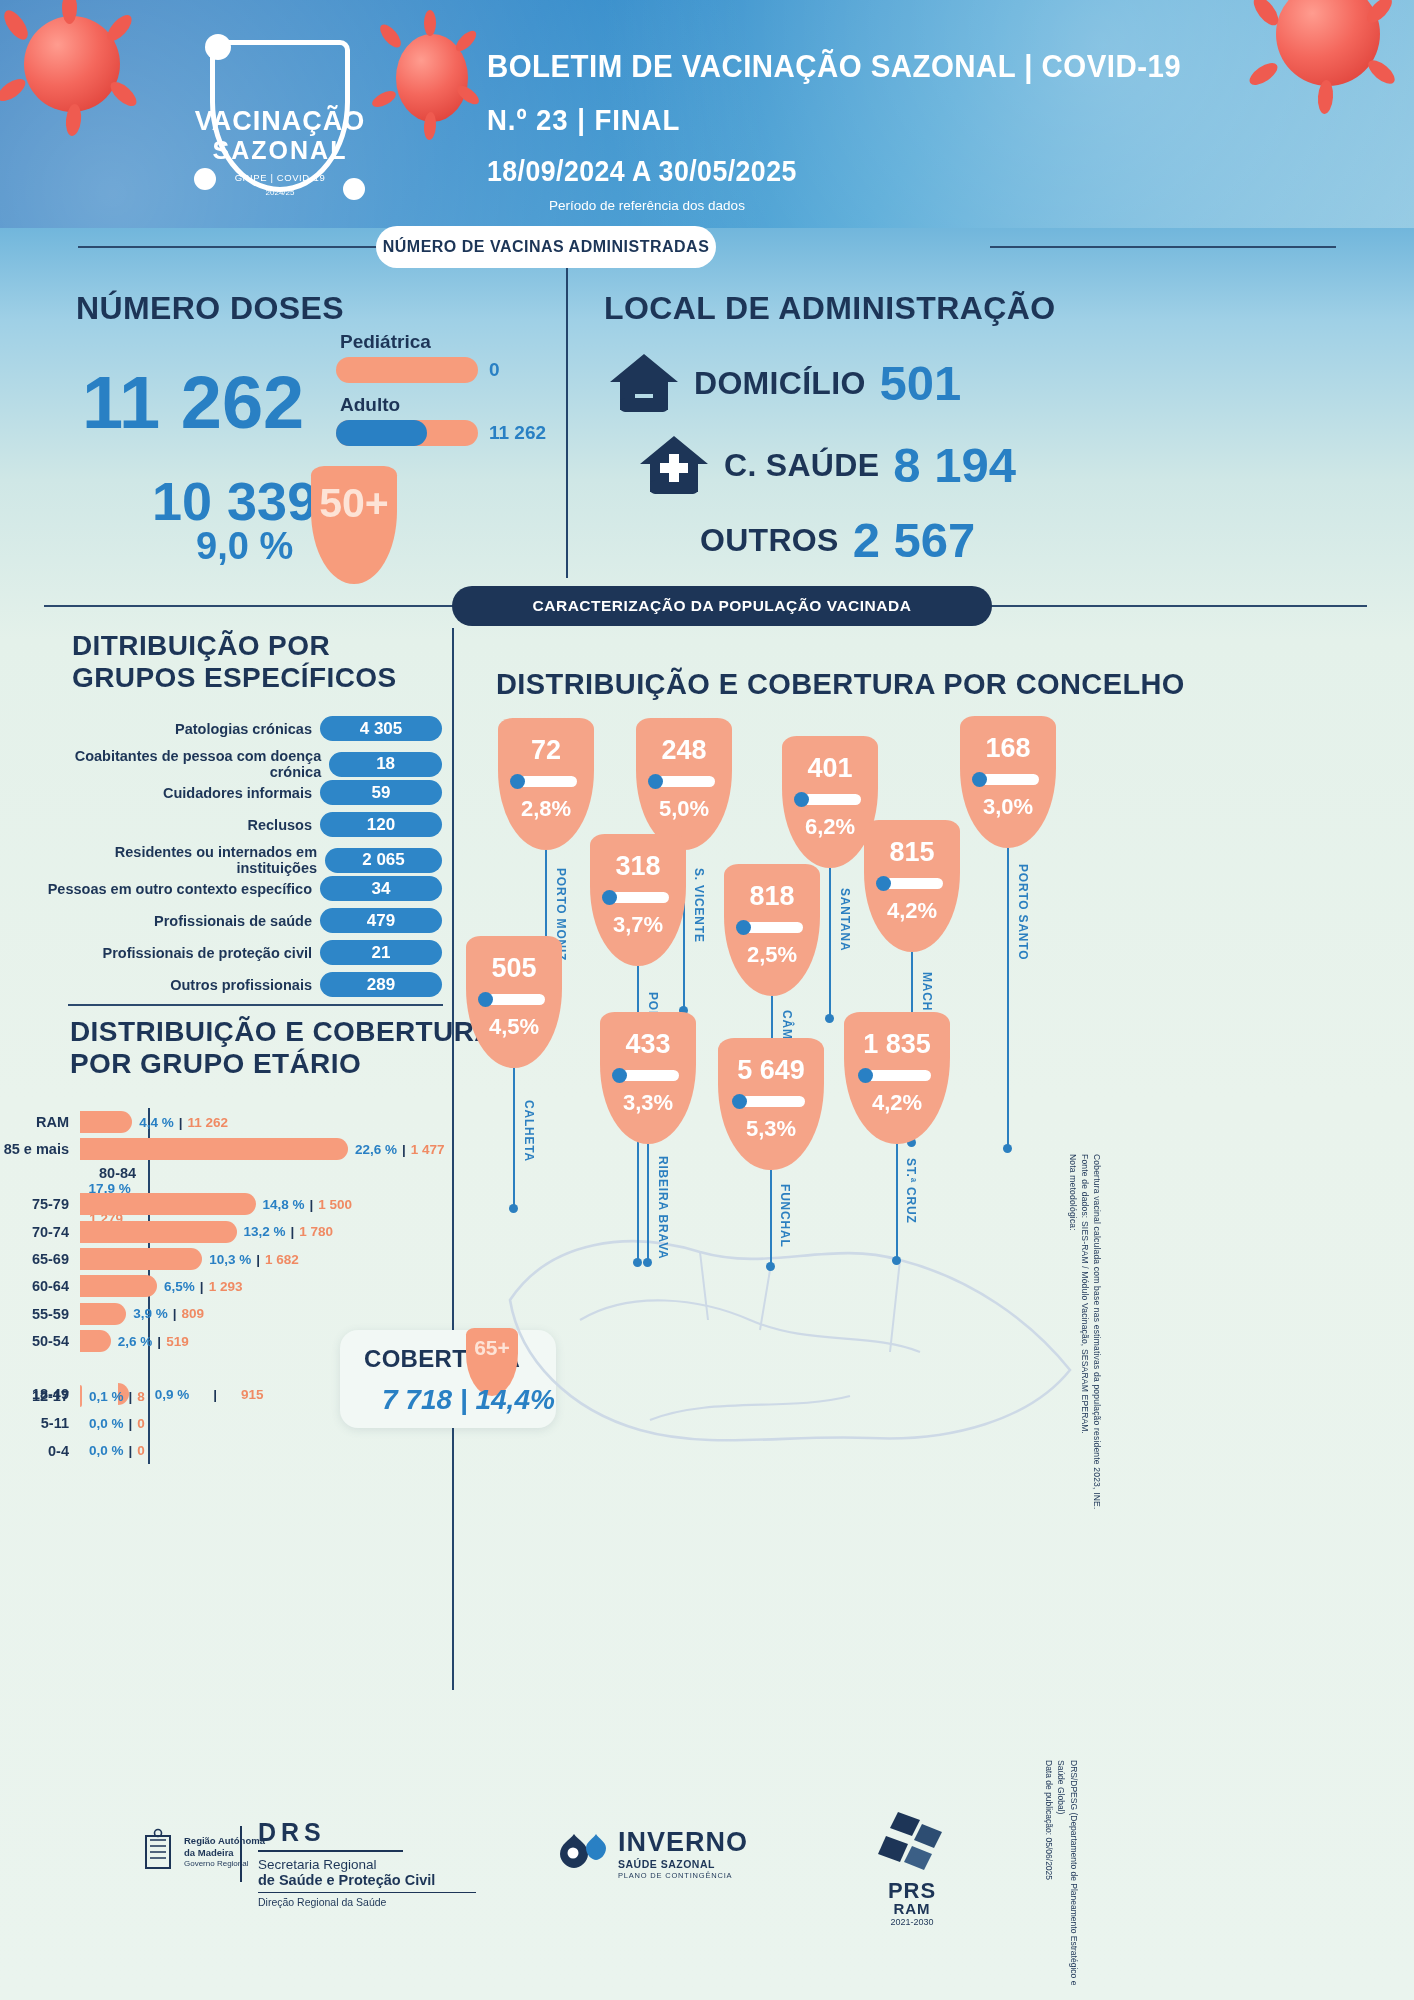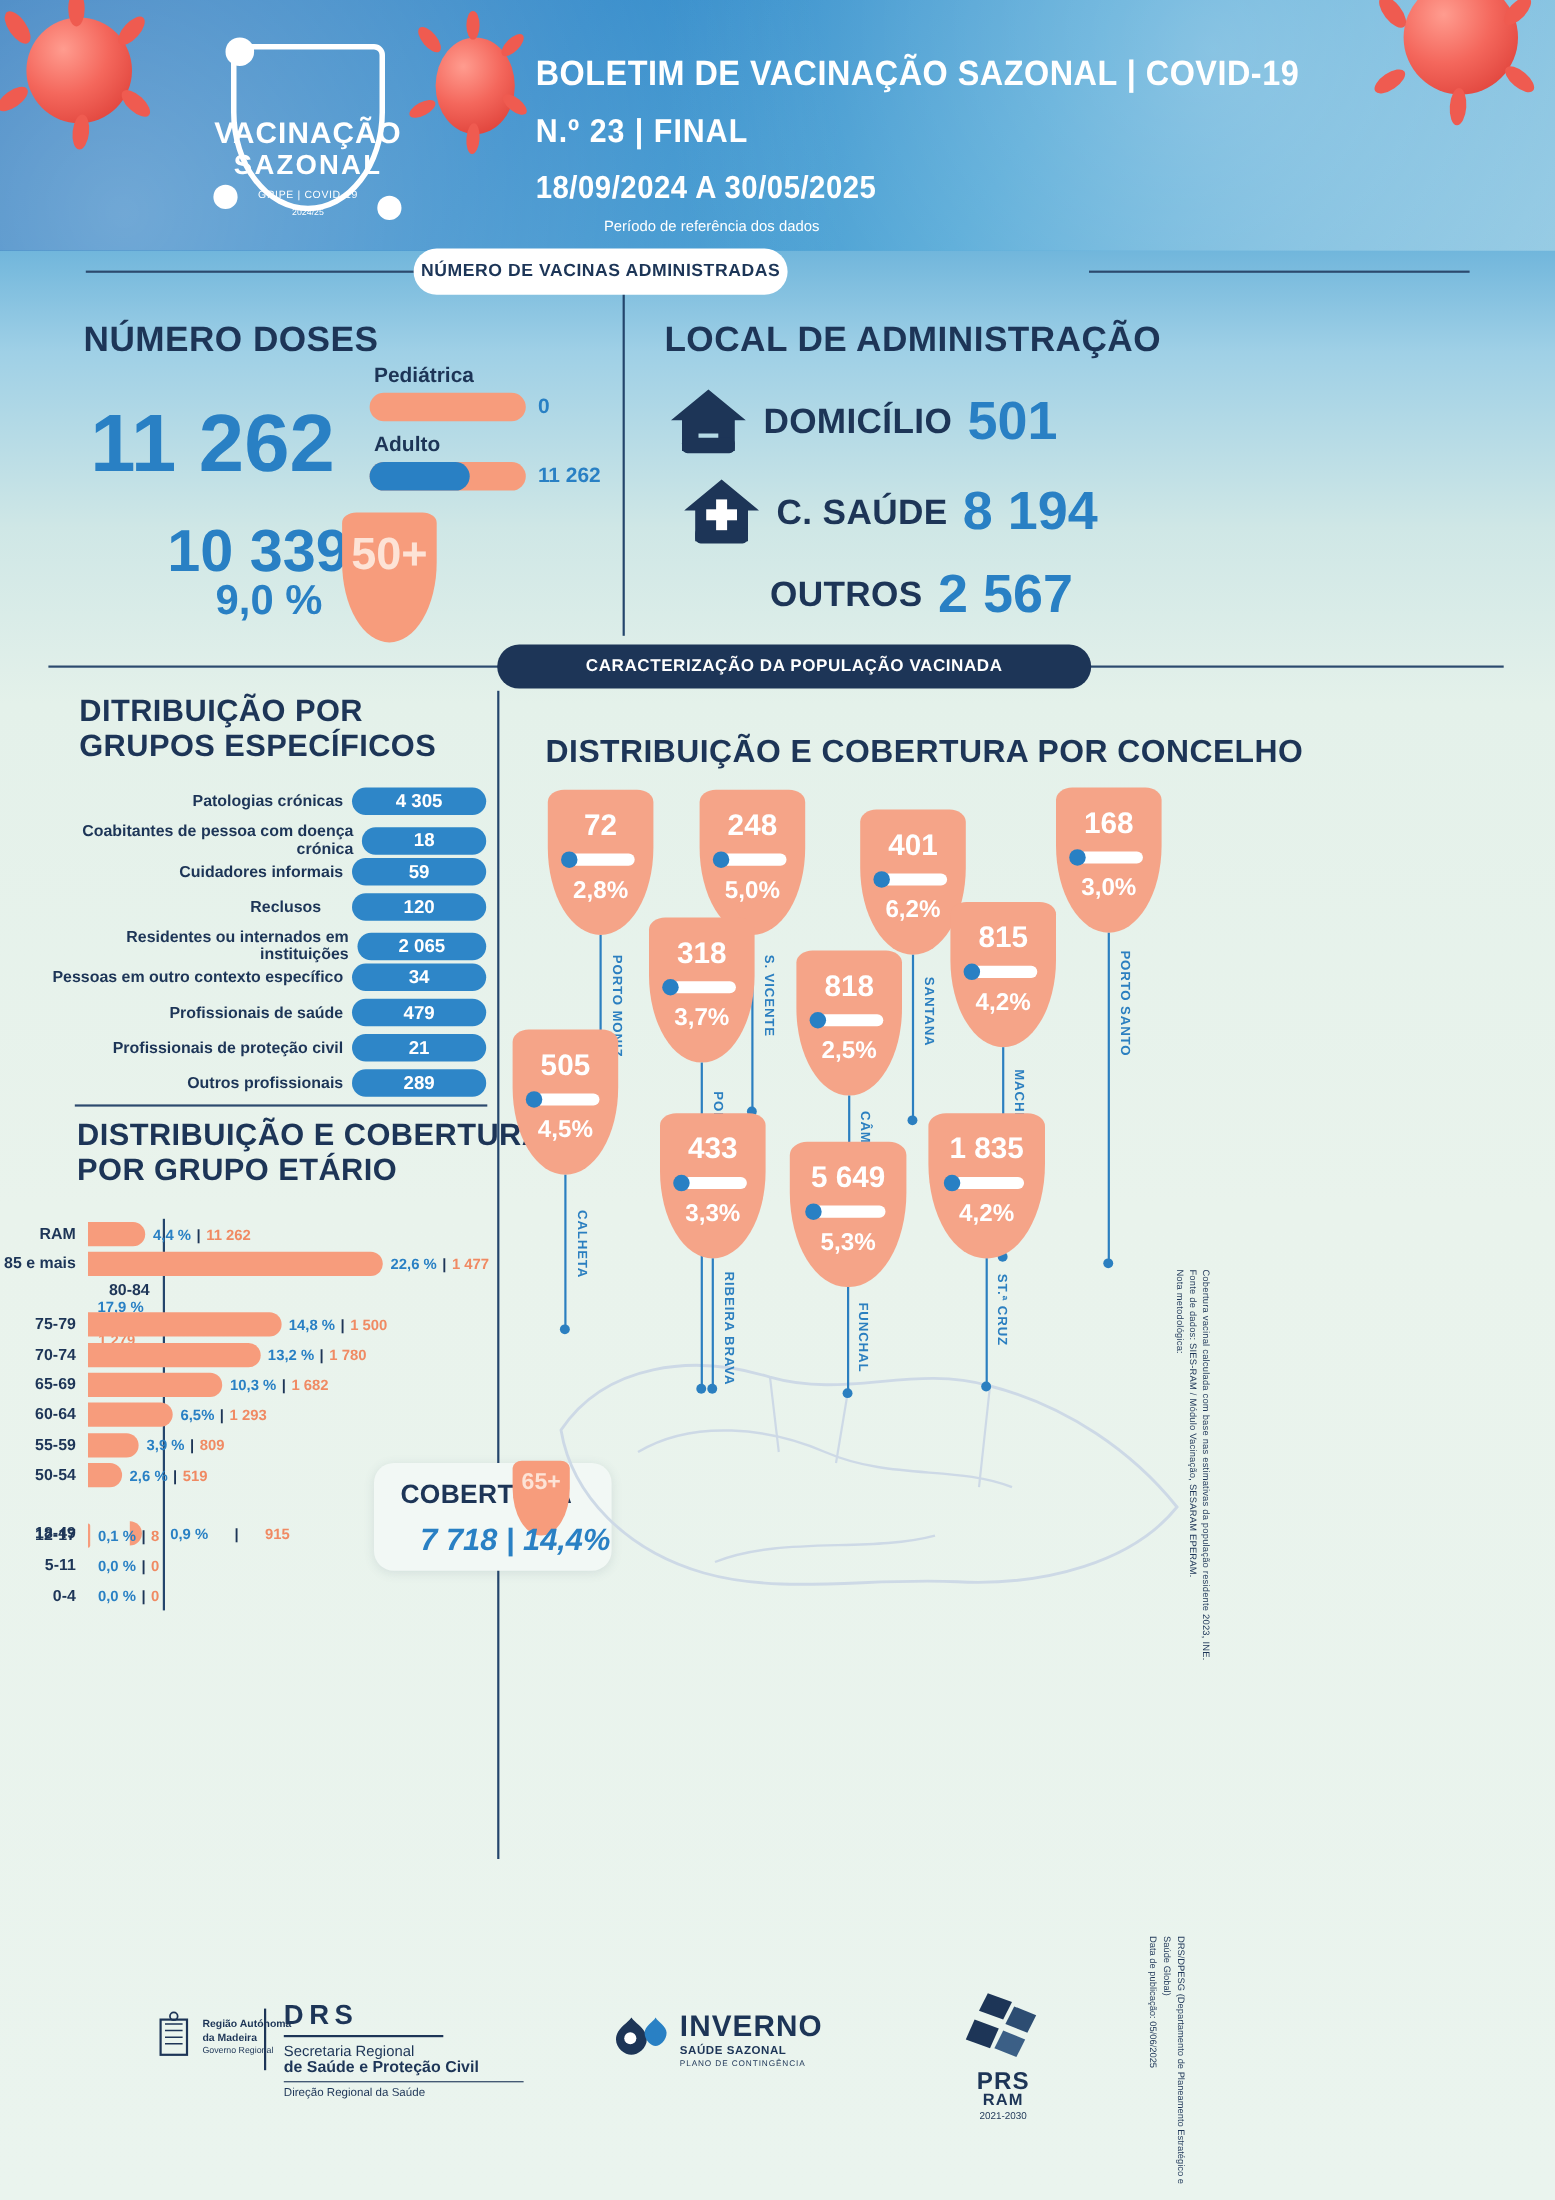--- a/index.html
+++ b/index.html
@@ -224,7 +224,7 @@
     <span class="loc-val">501</span>
   </div>
 
-  <div class="loc-row" style="left:620px;top:434px;">
+  <div class="loc-row" style="left:638px;top:434px;">
     <svg width="72" height="62" viewBox="0 0 72 62">
       <path d="M36 2 L70 30 L60 30 L60 58 L12 58 L12 30 L2 30 Z" fill="#1d3557"></path>
       <rect x="12" y="46" width="48" height="14" rx="5" fill="#1d3557"></rect>

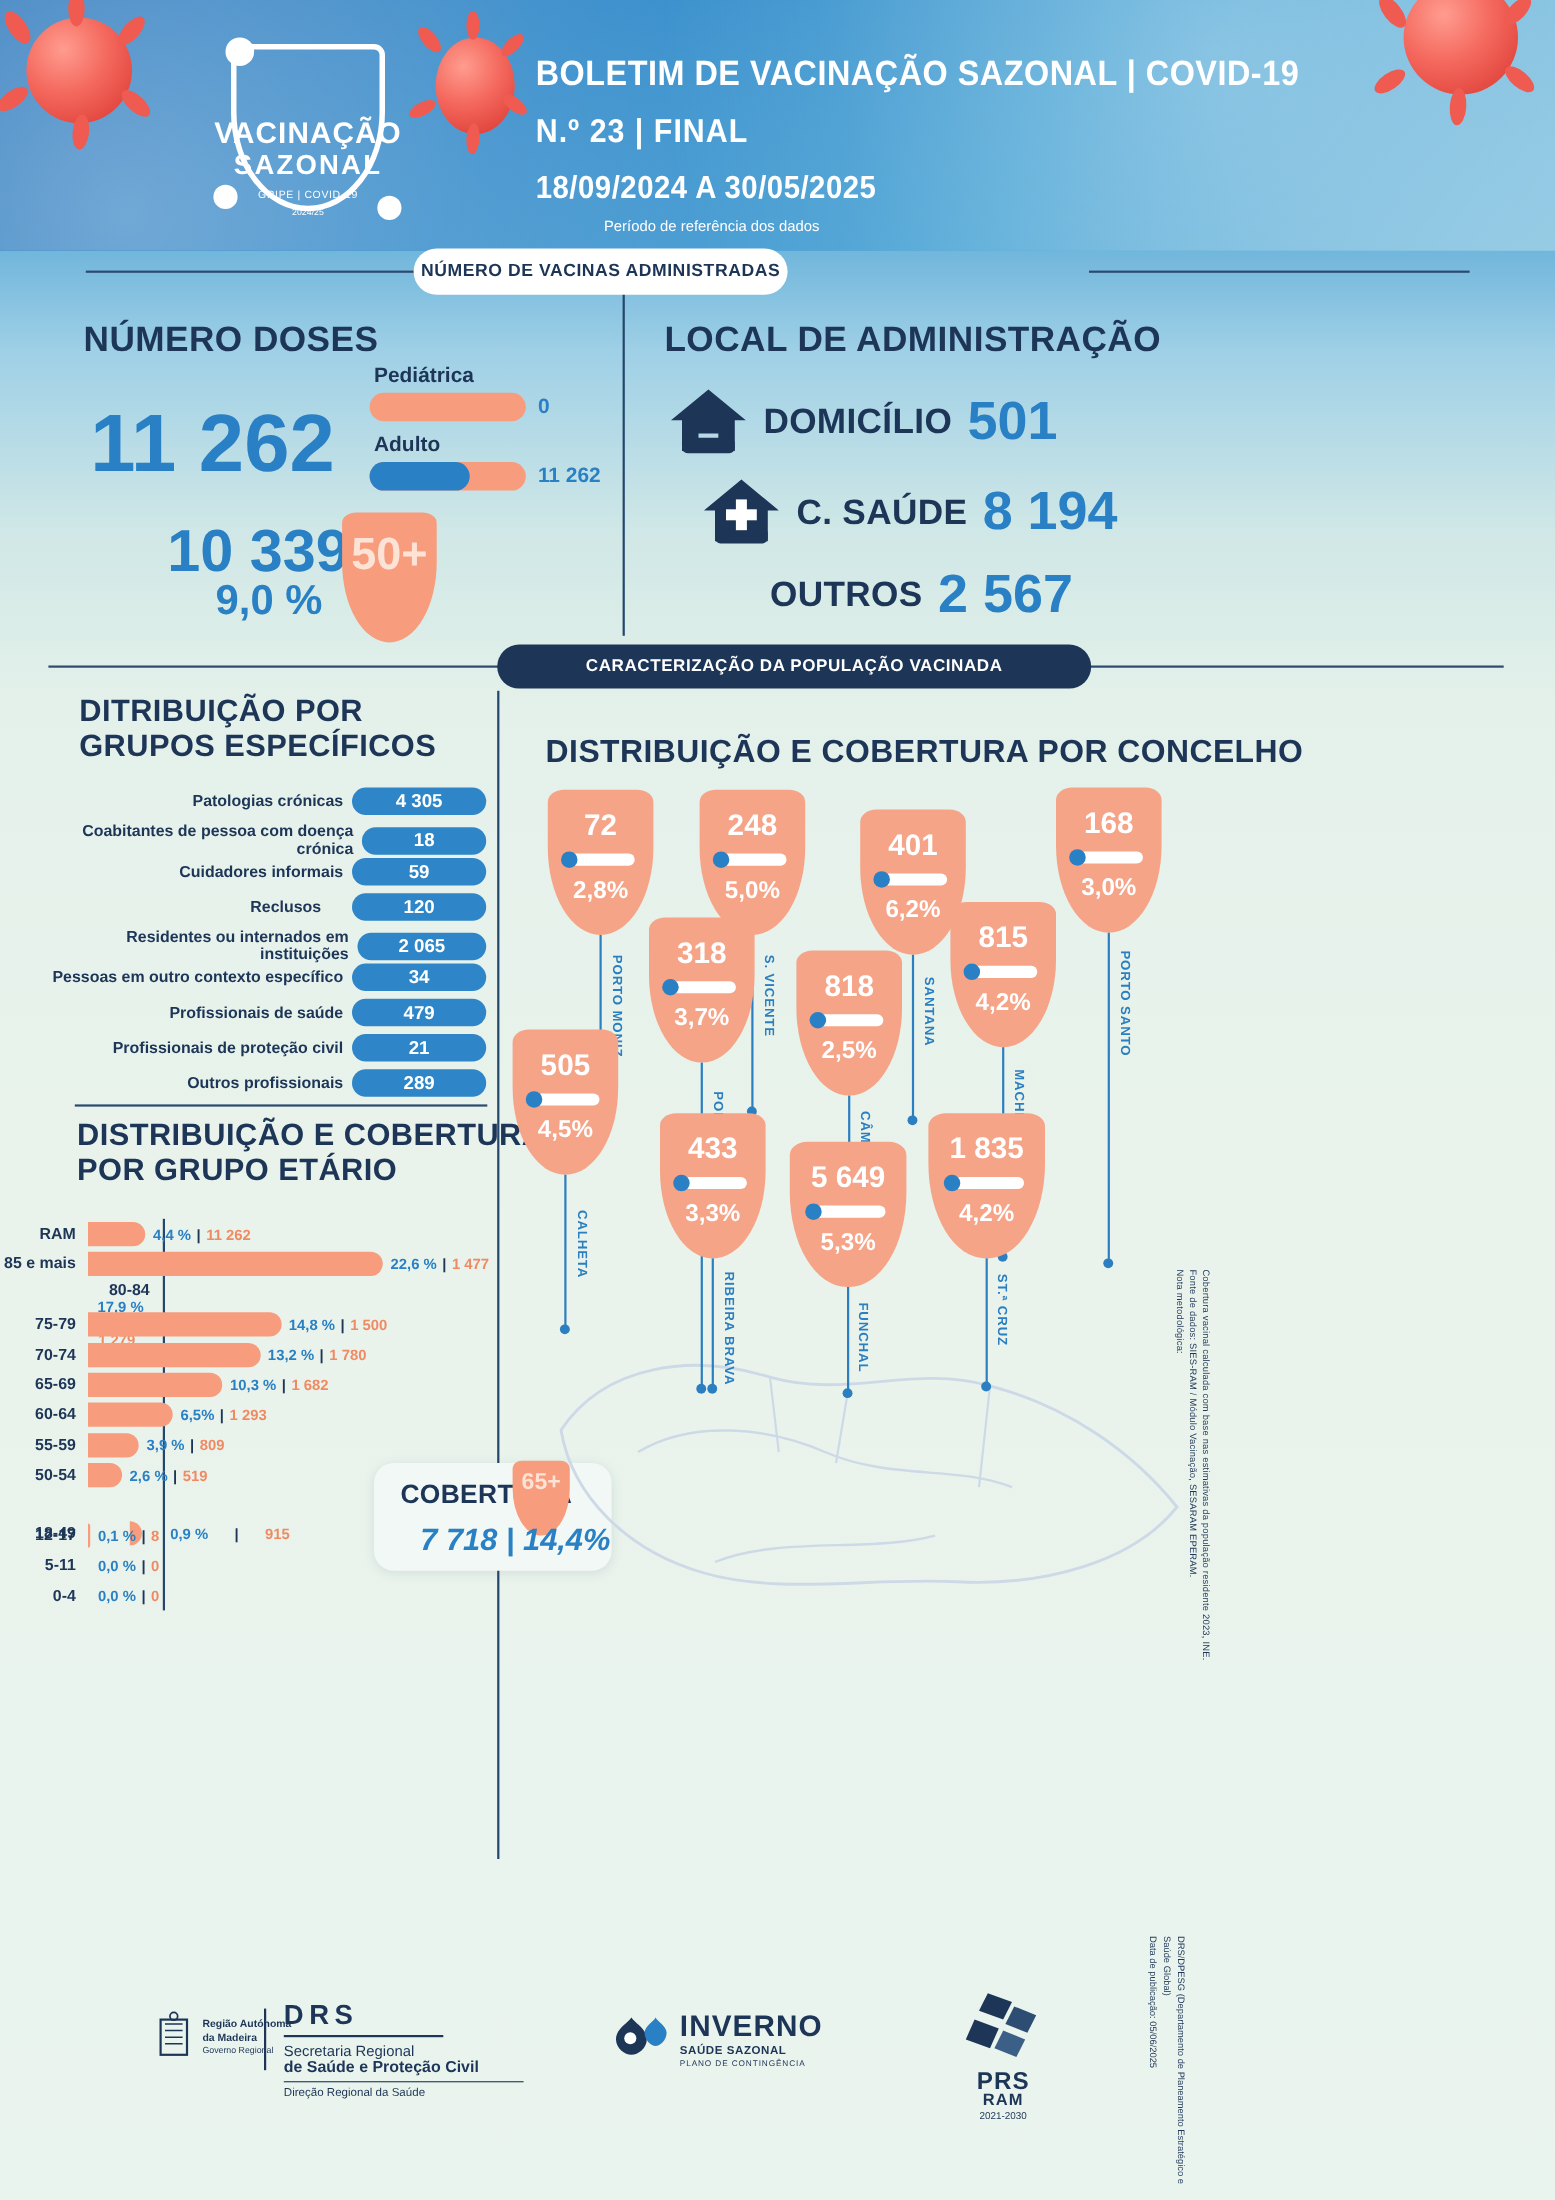--- a/index.html
+++ b/index.html
@@ -261,7 +261,7 @@
     <span class="grp-lab">Cuidadores informais</span>
     <span class="grp-chip">59</span>
   </div>
-  <div class="grp-row" style="left:42px;top:812px;gap:20px;">
+  <div class="grp-row" style="left:42px;top:812px;">
     <span class="grp-lab">Reclusos</span>
     <span class="grp-chip">120</span>
   </div>

